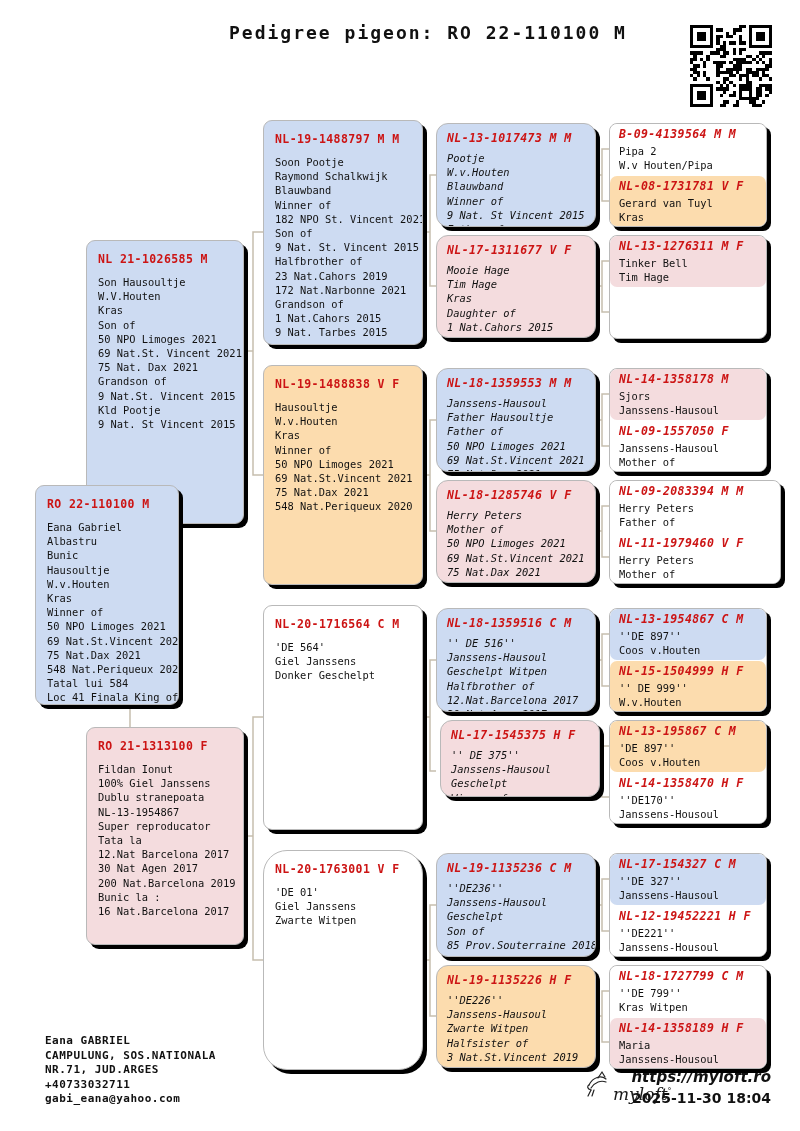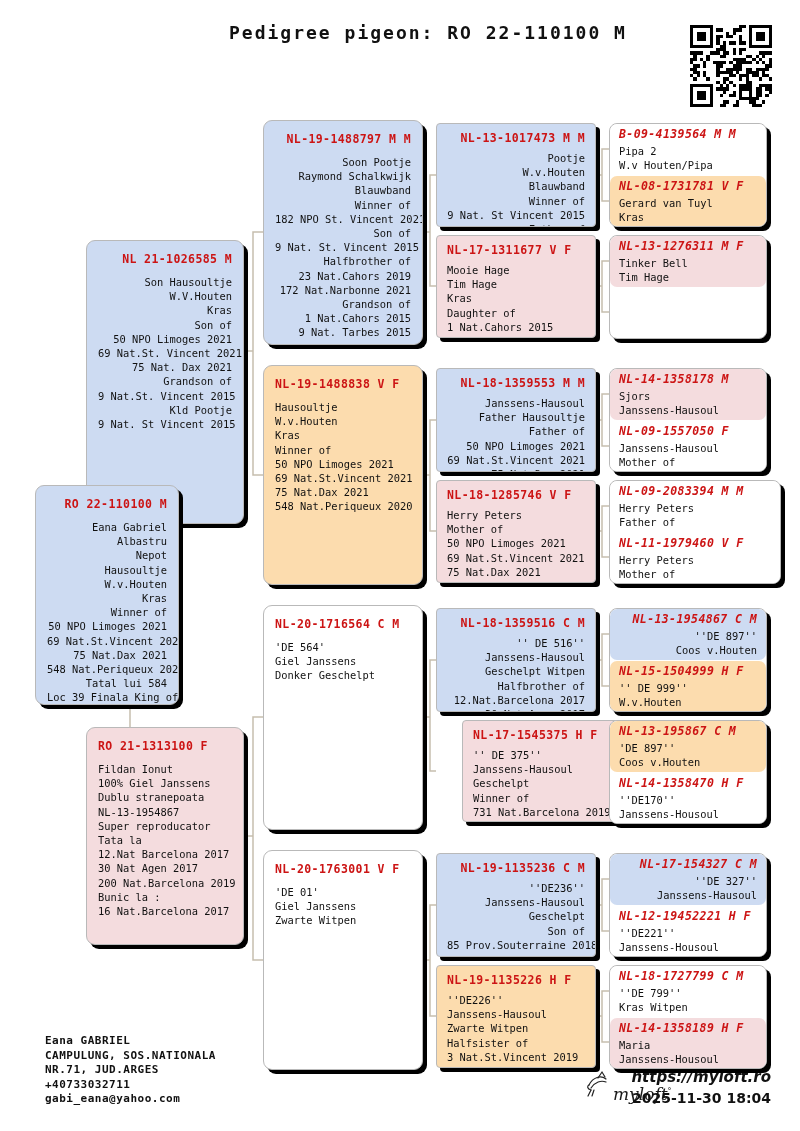--- a/index.html
+++ b/index.html
@@ -18,7 +18,7 @@
         box-shadow:4px 4px 0 0 #000;overflow:hidden;box-sizing:border-box;background:#fff;}
   .half{position:relative;width:100%;height:51px;padding:3px 9px 0;box-sizing:border-box;
         border-radius:7px;overflow:hidden;margin-bottom:1px;}
-  .variant-blue{background:#cddbf2;text-align:right;}
+  .variant-blue{background:#cddbf2;}
   .variant-orange{background:#fcdcae;}
   .variant-pink{background:#f4dcde;}
   .variant-white{background:#ffffff;}

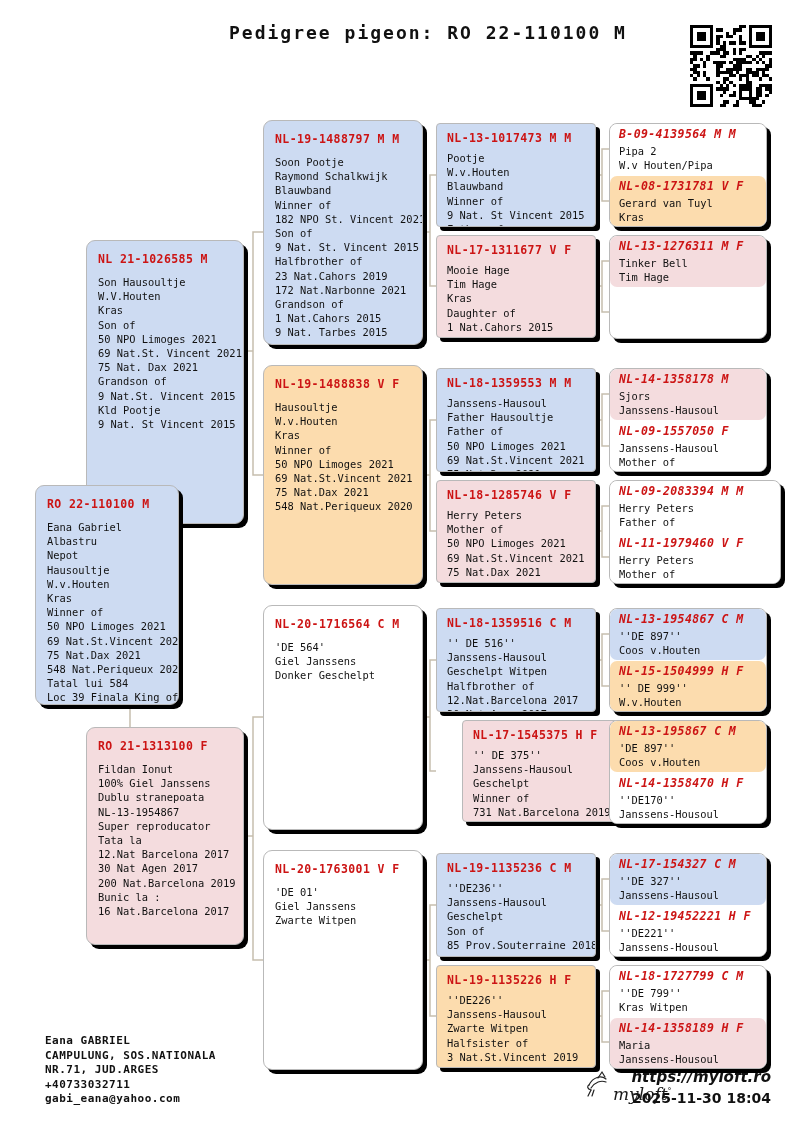--- a/index.html
+++ b/index.html
@@ -13,7 +13,7 @@
   .box{position:absolute;z-index:1;border:1px solid #b9b9b9;border-radius:9px;
         box-shadow:4px 4px 0 0 #000;overflow:hidden;box-sizing:border-box;}
   .box.lg{padding:11px 11px;}
-  .box.md{padding:7px 10px;border-radius:4px;}
+  .box.md{padding:7px 10px;border-radius:12px;font-style:italic;}
   .pair{position:absolute;z-index:1;border:1px solid #b9b9b9;border-radius:8px;
         box-shadow:4px 4px 0 0 #000;overflow:hidden;box-sizing:border-box;background:#fff;}
   .half{position:relative;width:100%;height:51px;padding:3px 9px 0;box-sizing:border-box;

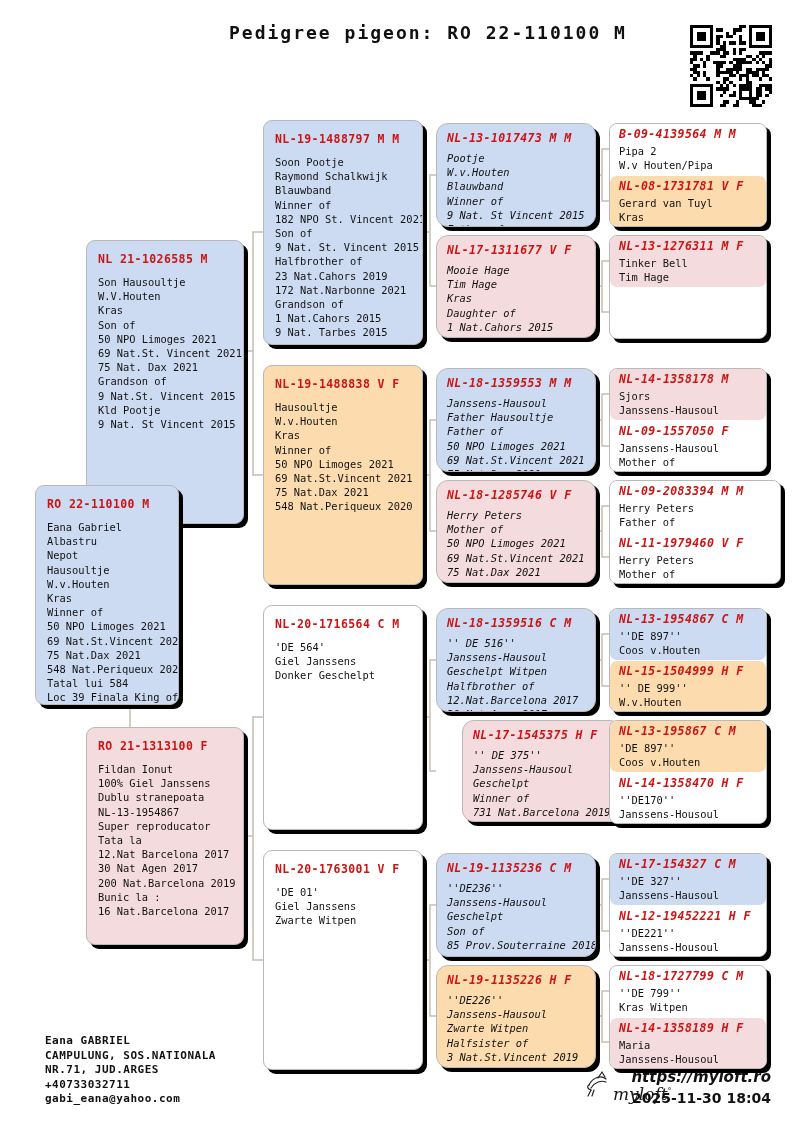--- a/index.html
+++ b/index.html
@@ -388,7 +388,7 @@
         <div class="ring">RO 22-110100 M</div>
         <div class="bline">Eana Gabriel</div>
         <div class="bline">Albastru</div>
-        <div class="bline">Nepot</div>
+        <div class="bline">Bunic</div>
         <div class="bline">Hausoultje</div>
         <div class="bline">W.v.Houten</div>
         <div class="bline">Kras</div>

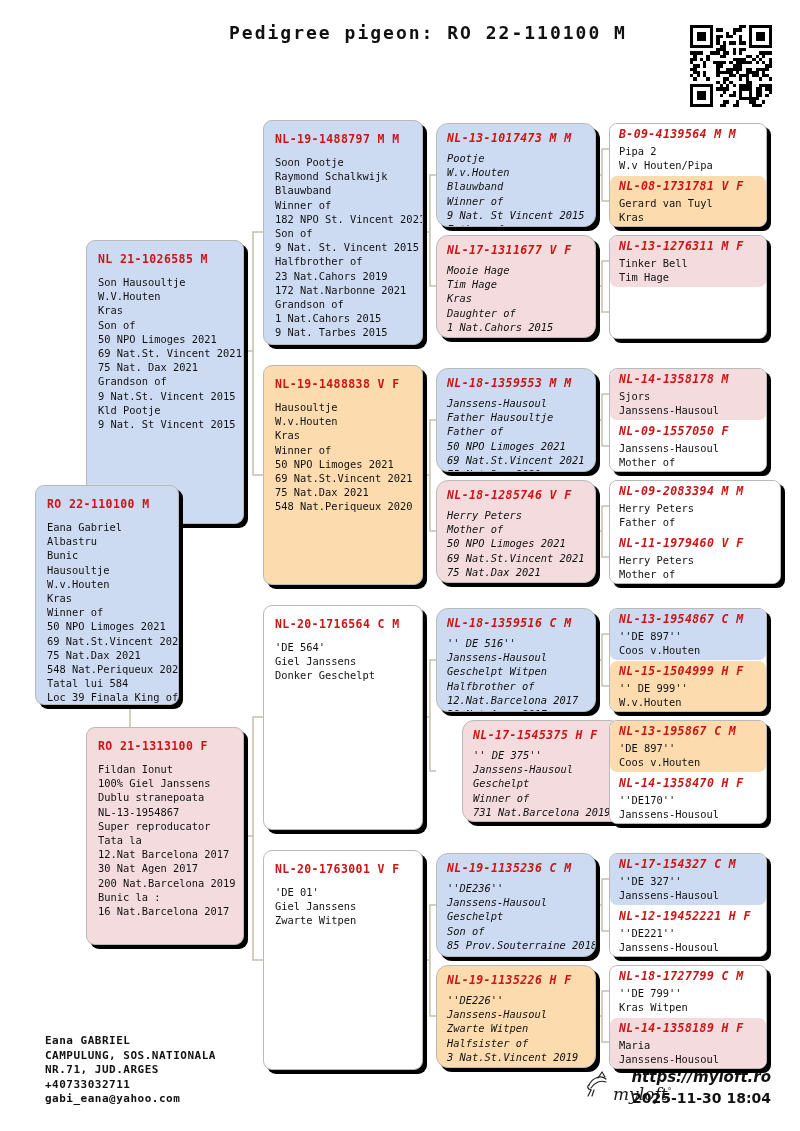--- a/index.html
+++ b/index.html
@@ -398,7 +398,7 @@
         <div class="bline">75 Nat.Dax 2021</div>
         <div class="bline">548 Nat.Periqueux 2020</div>
         <div class="bline">Tatal lui 584</div>
-        <div class="bline">Loc 39 Finala King of</div>
+        <div class="bline">Loc 41 Finala King of</div>
         <div class="bline">Race Mapouti 400 Km 2023</div>
       </div>
       <div class="box lg variant-pink" style="left: 86px; top: 727px; width: 158px; height: 218px;">

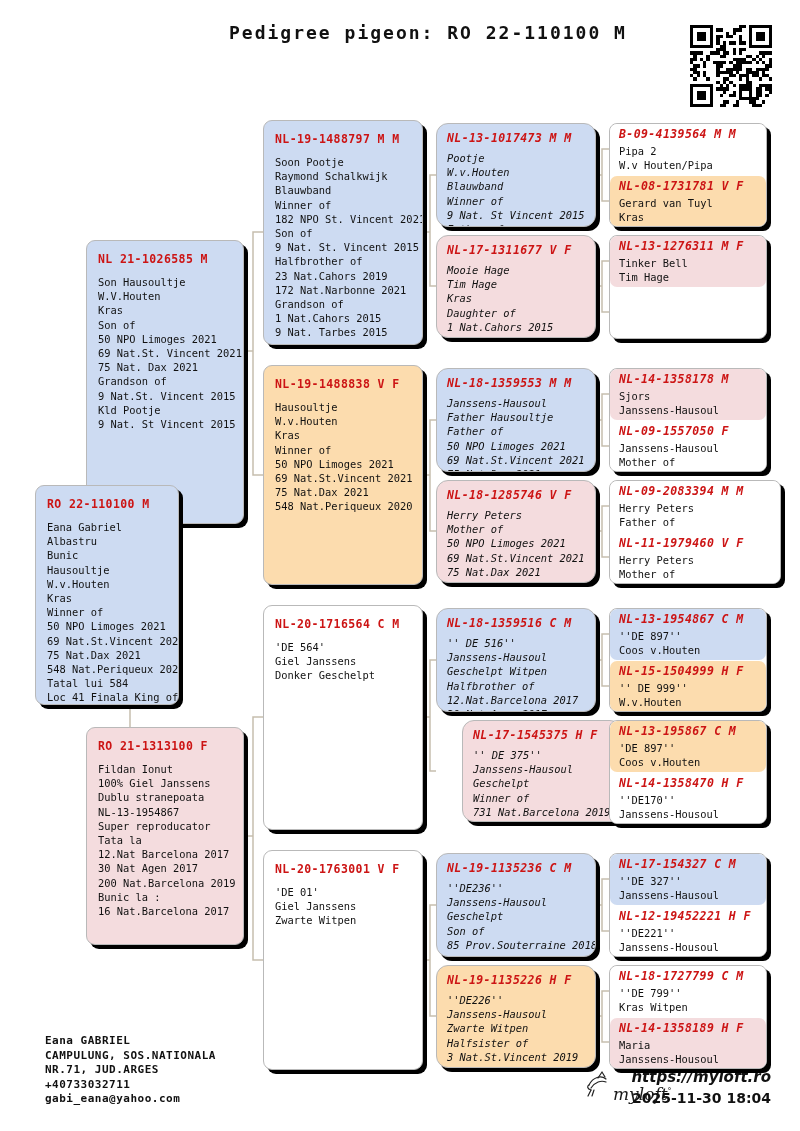--- a/index.html
+++ b/index.html
@@ -499,7 +499,7 @@
         <div class="bline">12.Nat.Barcelona 2017</div>
         <div class="bline">30 Nat.Agen 2017</div>
       </div>
-      <div class="box md variant-pink" style="left: 462px; top: 720px; width: 160px; height: 102px;">
+      <div class="box md variant-pink" style="left: 440px; top: 720px; width: 160px; height: 77px;">
         <div class="ring">NL-17-1545375 H F</div>
         <div class="bline">'' DE 375''</div>
         <div class="bline">Janssens-Hausoul</div>

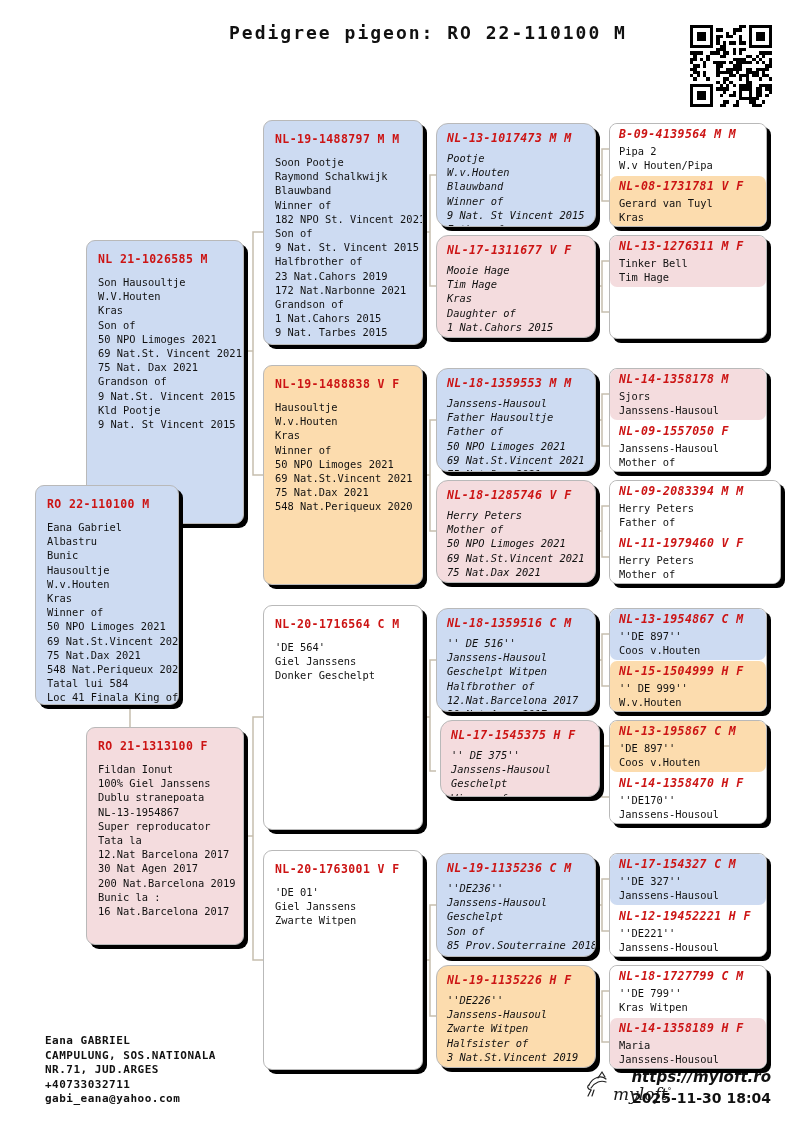--- a/index.html
+++ b/index.html
@@ -448,7 +448,7 @@
         <div class="bline">Giel Janssens</div>
         <div class="bline">Donker Geschelpt</div>
       </div>
-      <div class="box lg variant-white" style="left: 263px; top: 850px; width: 160px; height: 220px;">
+      <div class="box lg variant-white" style="left: 263px; top: 850px; width: 160px; height: 220px; border-radius: 24px;">
         <div class="ring">NL-20-1763001 V F</div>
         <div class="bline">'DE 01'</div>
         <div class="bline">Giel Janssens</div>

